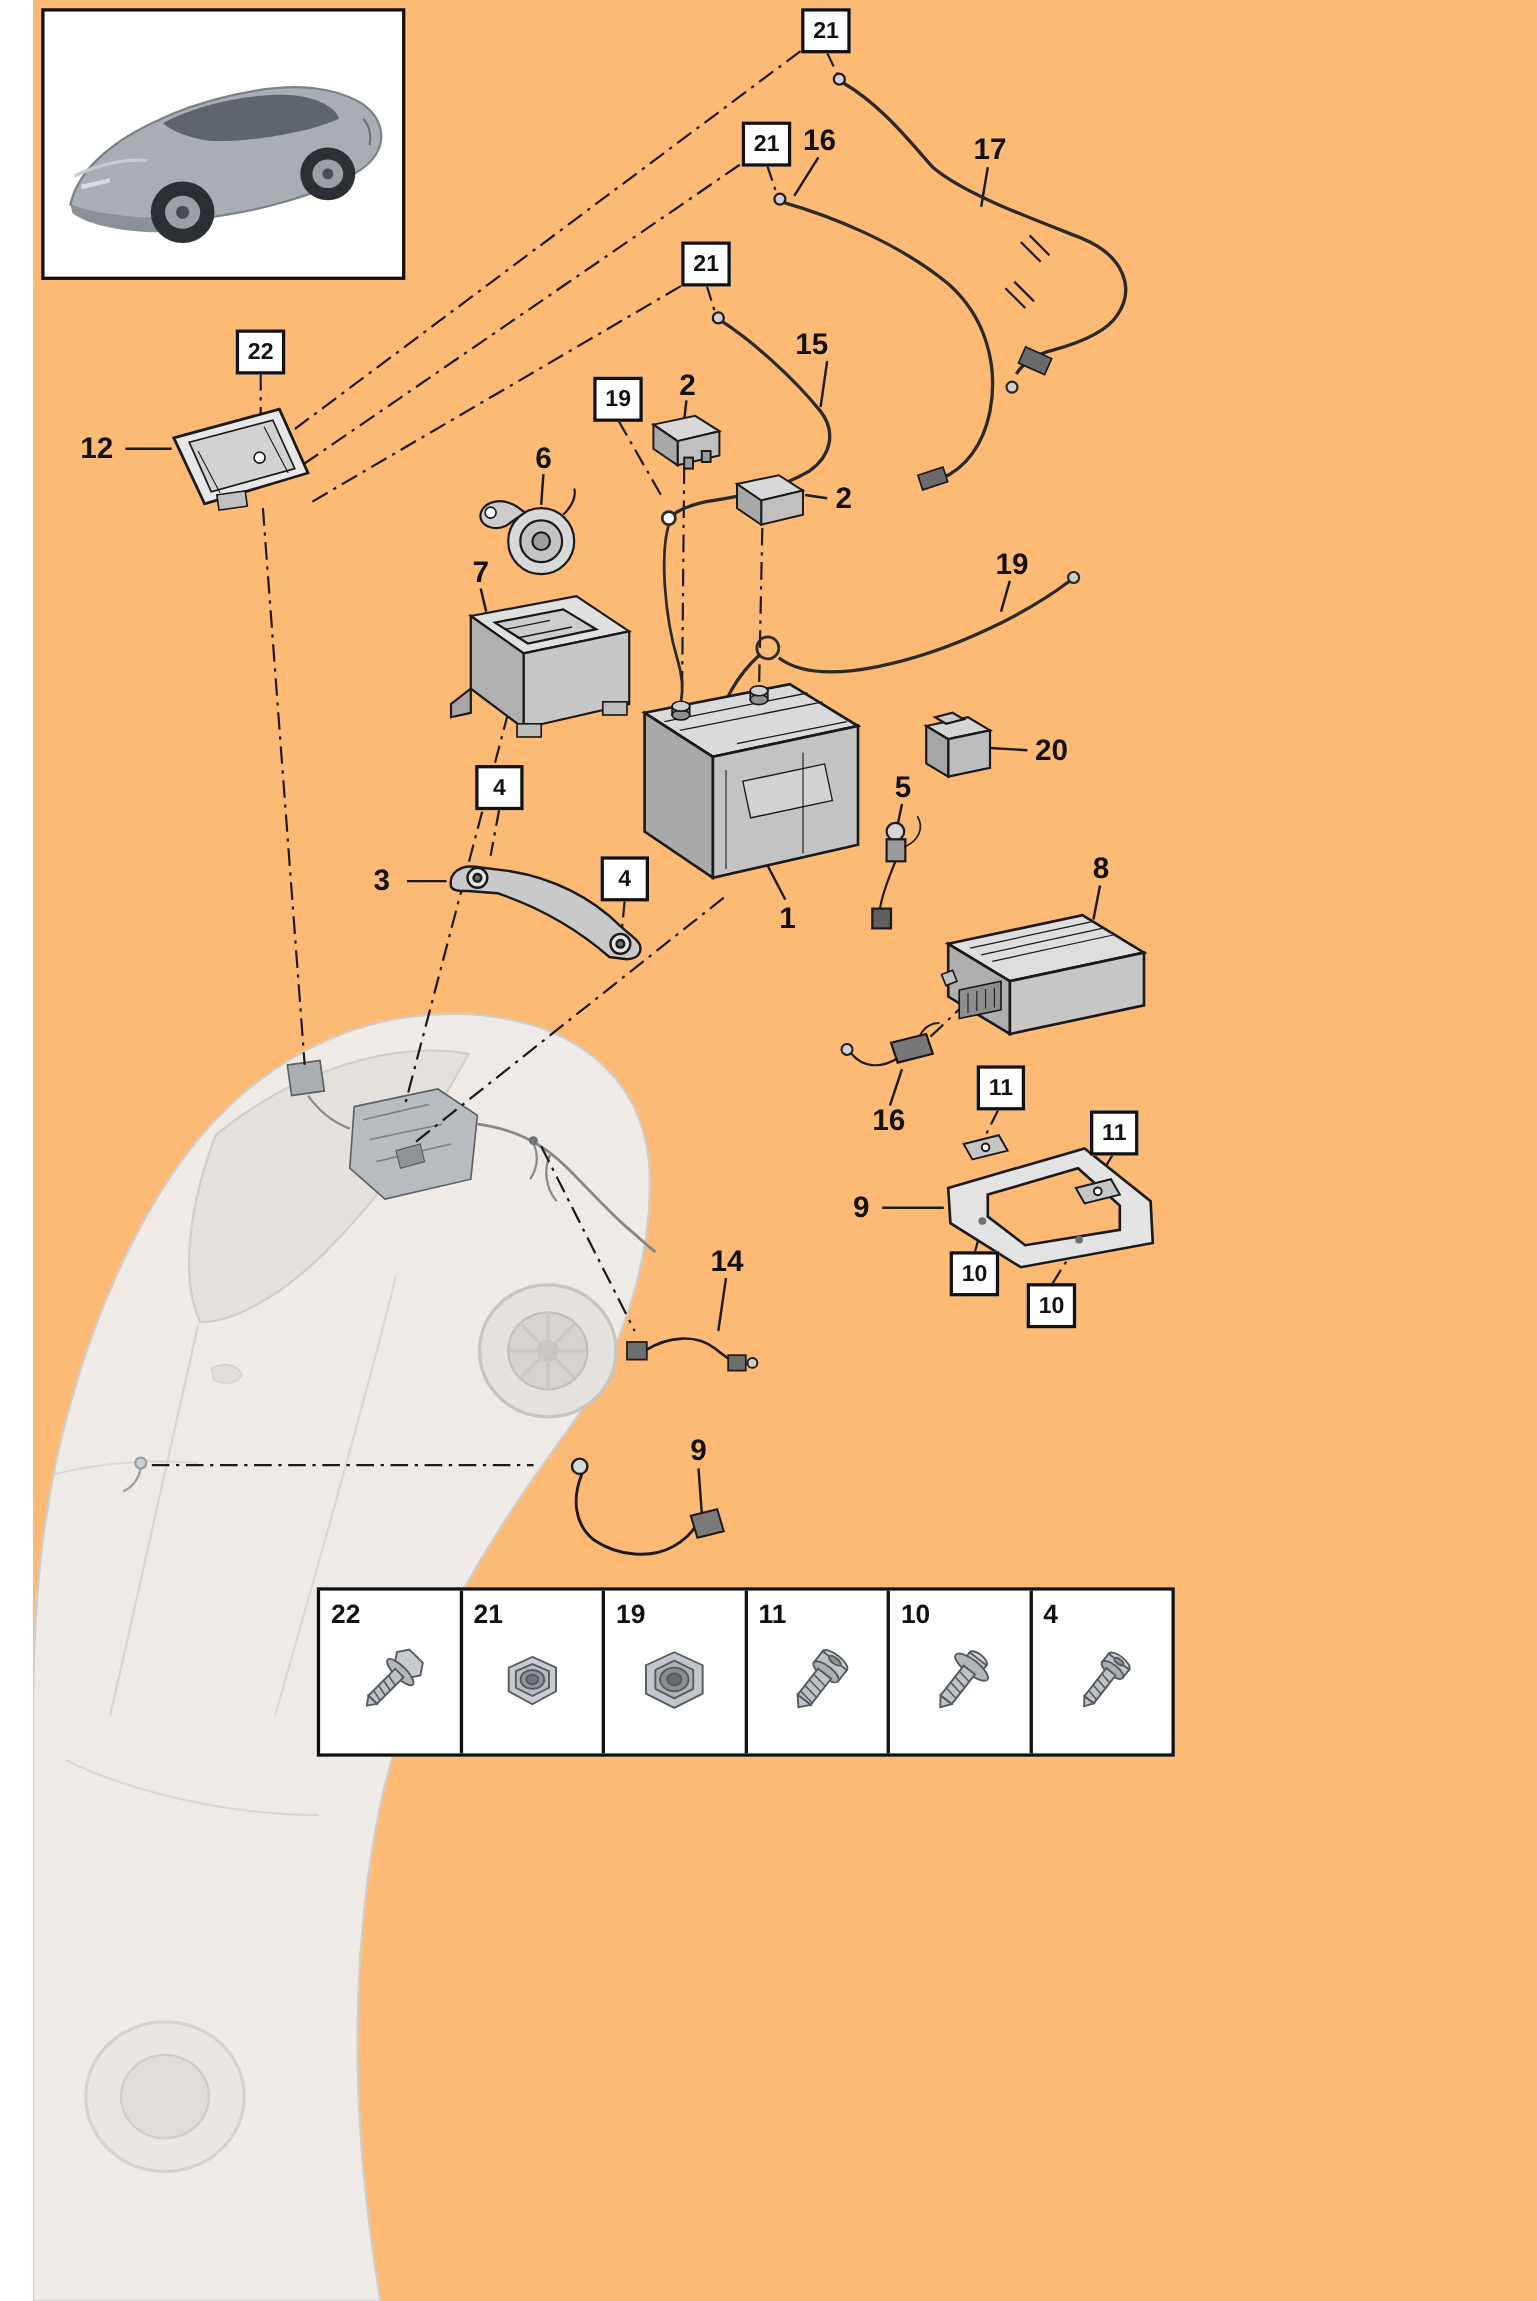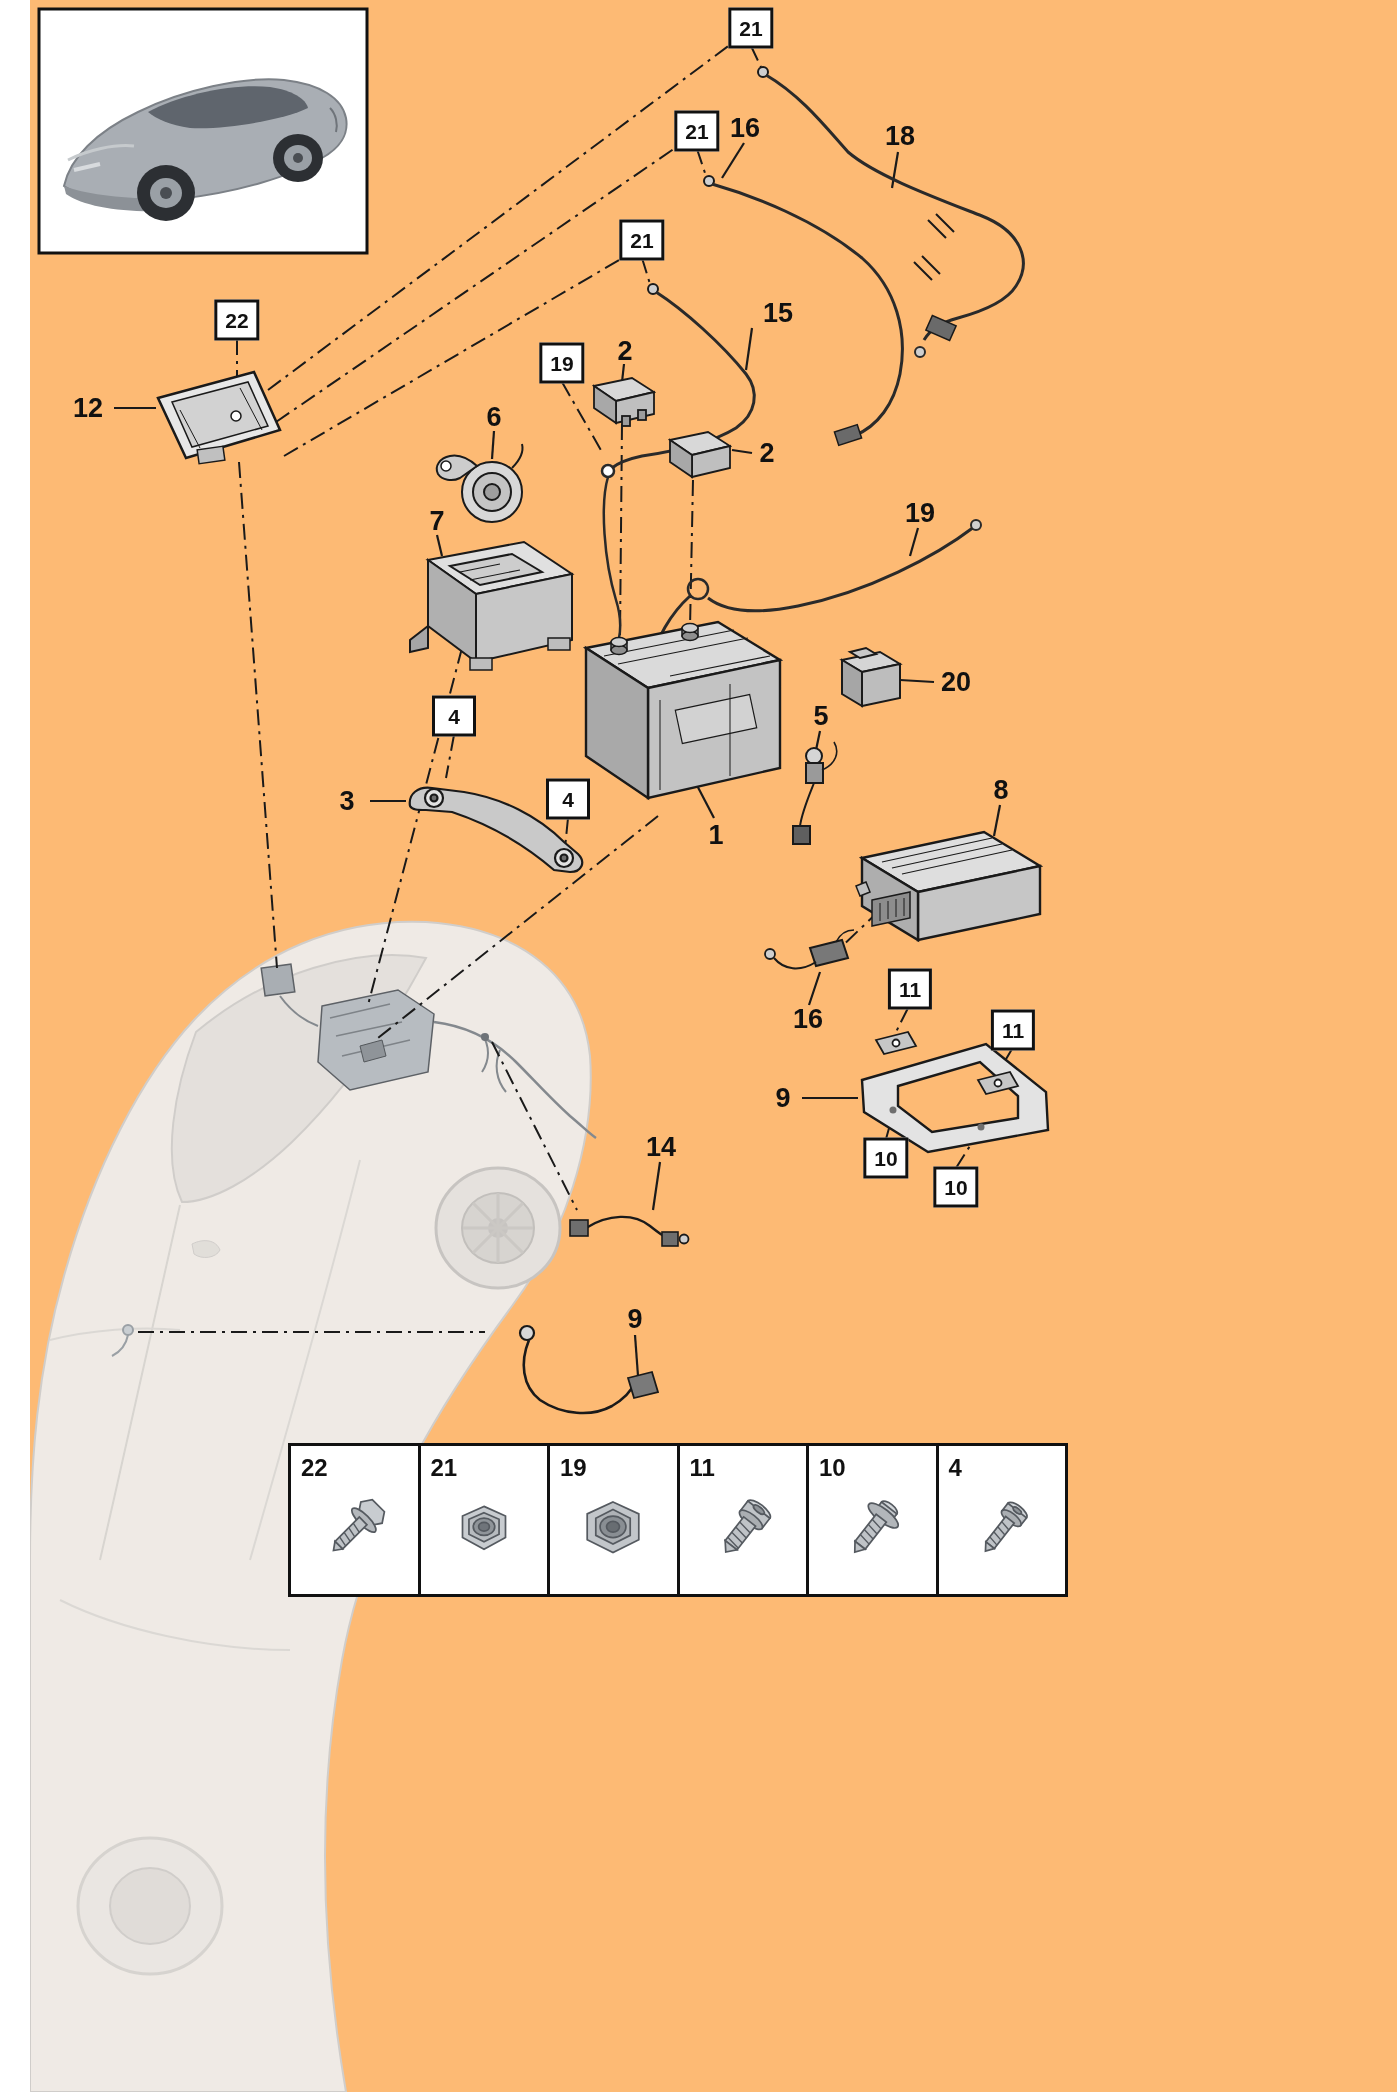--- a/index.html
+++ b/index.html
@@ -303,7 +303,7 @@
 
 <div class="co-plain" style="left:58px;top:408px">12</div>
 <div class="co-plain" style="left:715px;top:128px">16</div>
-<div class="co-plain" style="left:870px;top:136px">18</div>
+<div class="co-plain" style="left:870px;top:136px">17</div>
 <div class="co-plain" style="left:748px;top:313px">15</div>
 <div class="co-plain" style="left:595px;top:351px">2</div>
 <div class="co-plain" style="left:464px;top:417px">6</div>

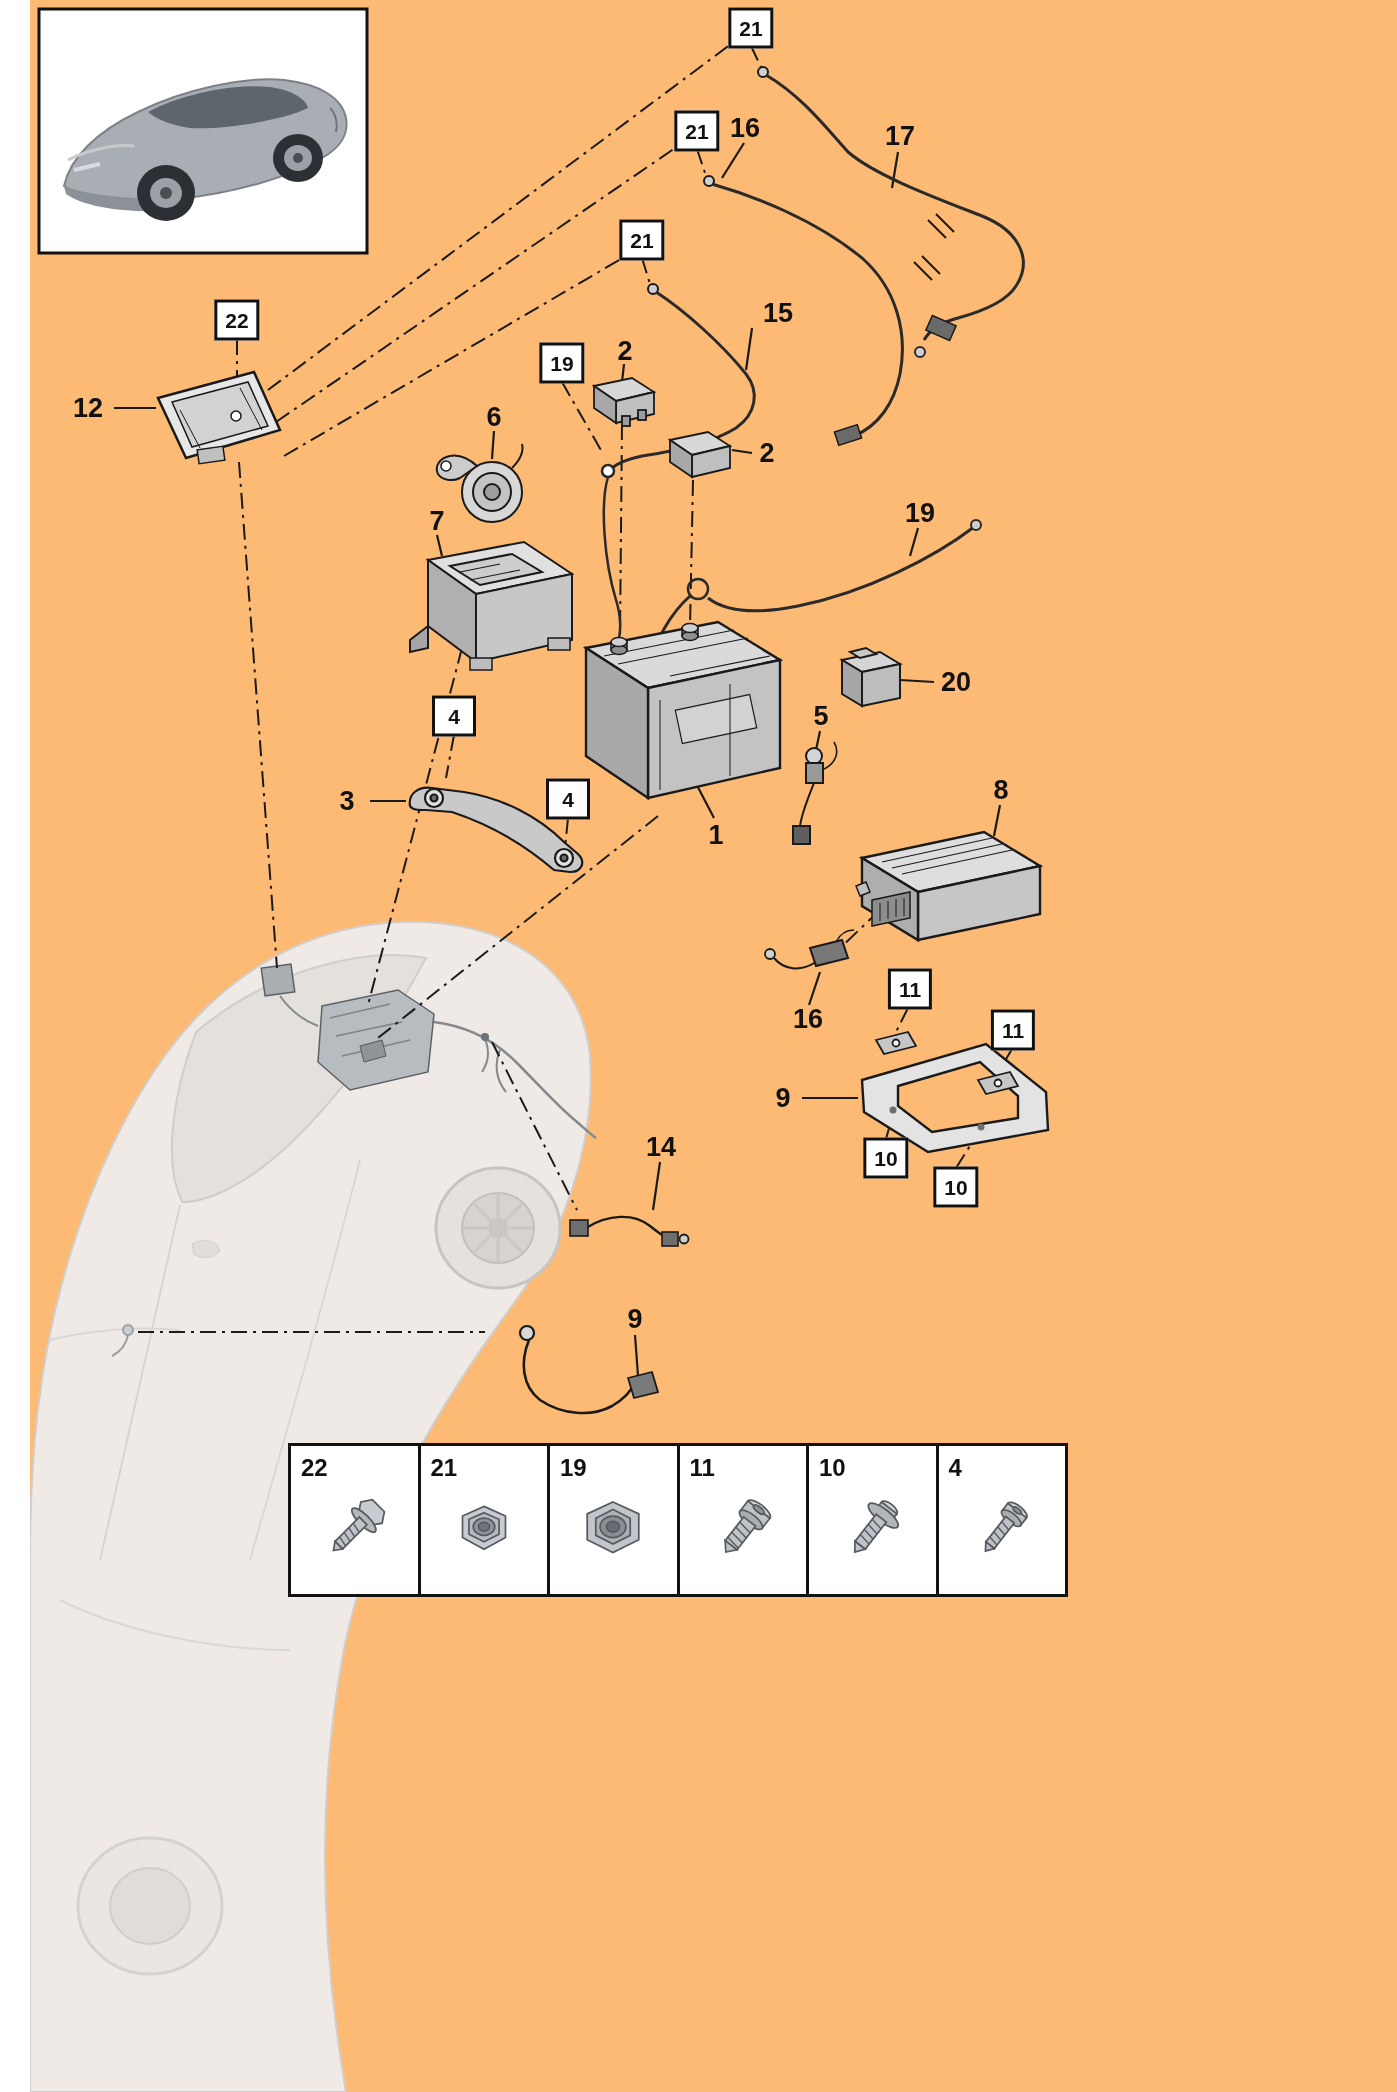--- a/index.html
+++ b/index.html
@@ -304,7 +304,7 @@
 <div class="co-plain" style="left:58px;top:408px">12</div>
 <div class="co-plain" style="left:715px;top:128px">16</div>
 <div class="co-plain" style="left:870px;top:136px">17</div>
-<div class="co-plain" style="left:748px;top:313px">15</div>
+<div class="co-plain" style="left:708px;top:313px">15</div>
 <div class="co-plain" style="left:595px;top:351px">2</div>
 <div class="co-plain" style="left:464px;top:417px">6</div>
 <div class="co-plain" style="left:737px;top:453px">2</div>

